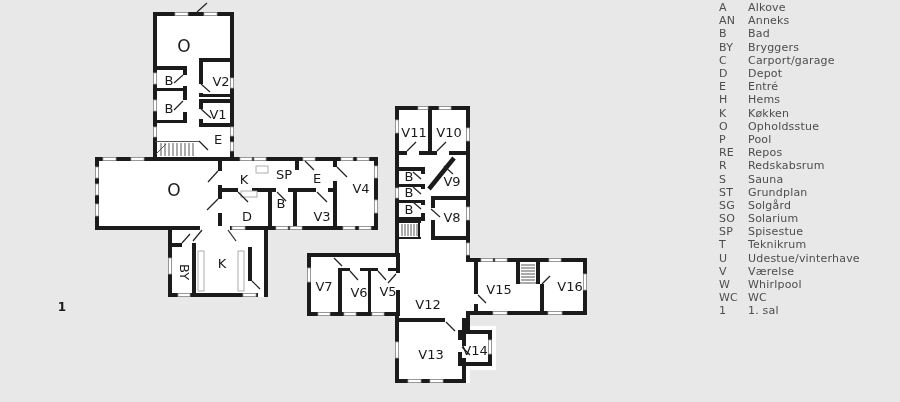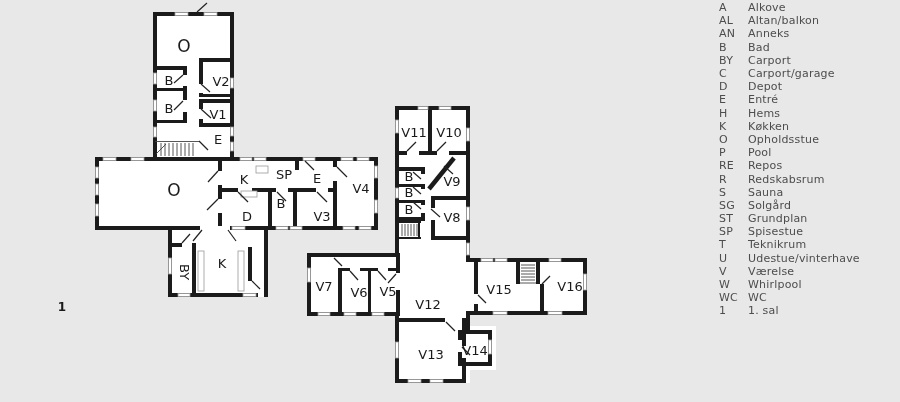--- a/index.html
+++ b/index.html
@@ -302,10 +302,6 @@
         <span>Alkove</span>
       </div>
     <div class="lrow">
-        <span class="abbr">AL</span>
-        <span>Altan/balkon</span>
-      </div>
-    <div class="lrow">
         <span class="abbr">AN</span>
         <span>Anneks</span>
       </div>

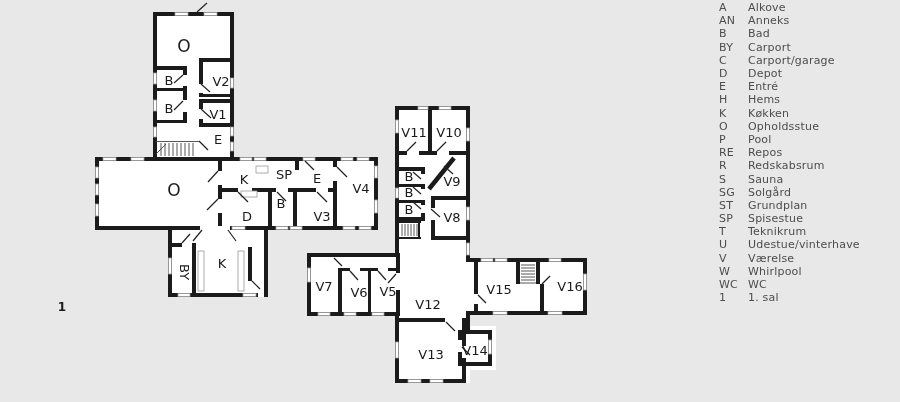--- a/index.html
+++ b/index.html
@@ -311,7 +311,7 @@
       </div>
     <div class="lrow">
         <span class="abbr">BY</span>
-        <span>Carport</span>
+        <span>Bryggers</span>
       </div>
     <div class="lrow">
         <span class="abbr">C</span>

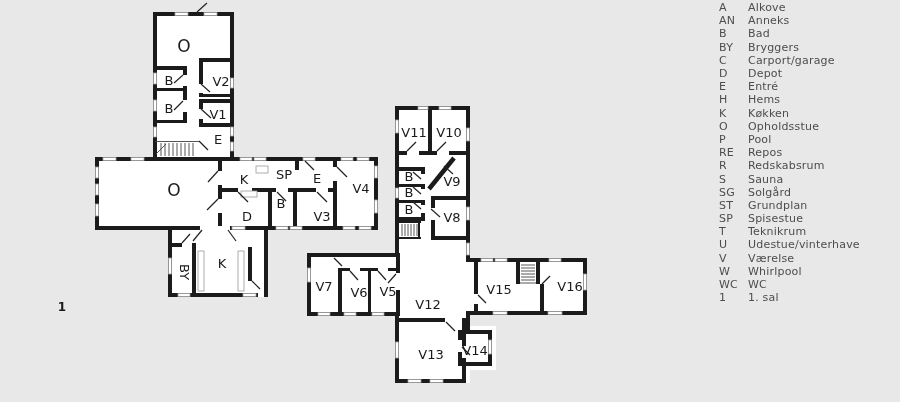--- a/index.html
+++ b/index.html
@@ -354,14 +354,14 @@
         <span>Sauna</span>
       </div>
     <div class="lrow">
+        <span class="abbr">ST</span>
+        <span>Grundplan</span>
+      </div>
+    <div class="lrow">
         <span class="abbr">SG</span>
         <span>Solgård</span>
       </div>
     <div class="lrow">
-        <span class="abbr">ST</span>
-        <span>Grundplan</span>
-      </div>
-    <div class="lrow">
         <span class="abbr">SP</span>
         <span>Spisestue</span>
       </div>

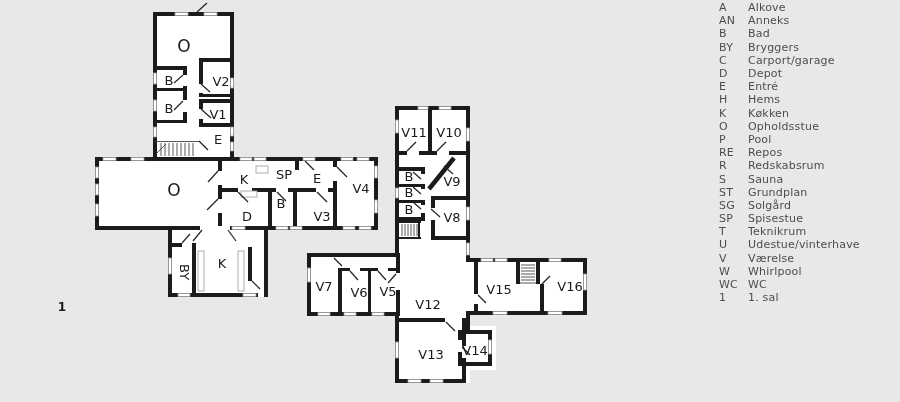--- a/index.html
+++ b/index.html
@@ -362,6 +362,10 @@
         <span>Solgård</span>
       </div>
     <div class="lrow">
+        <span class="abbr">SO</span>
+        <span>Solarium</span>
+      </div>
+    <div class="lrow">
         <span class="abbr">SP</span>
         <span>Spisestue</span>
       </div>

